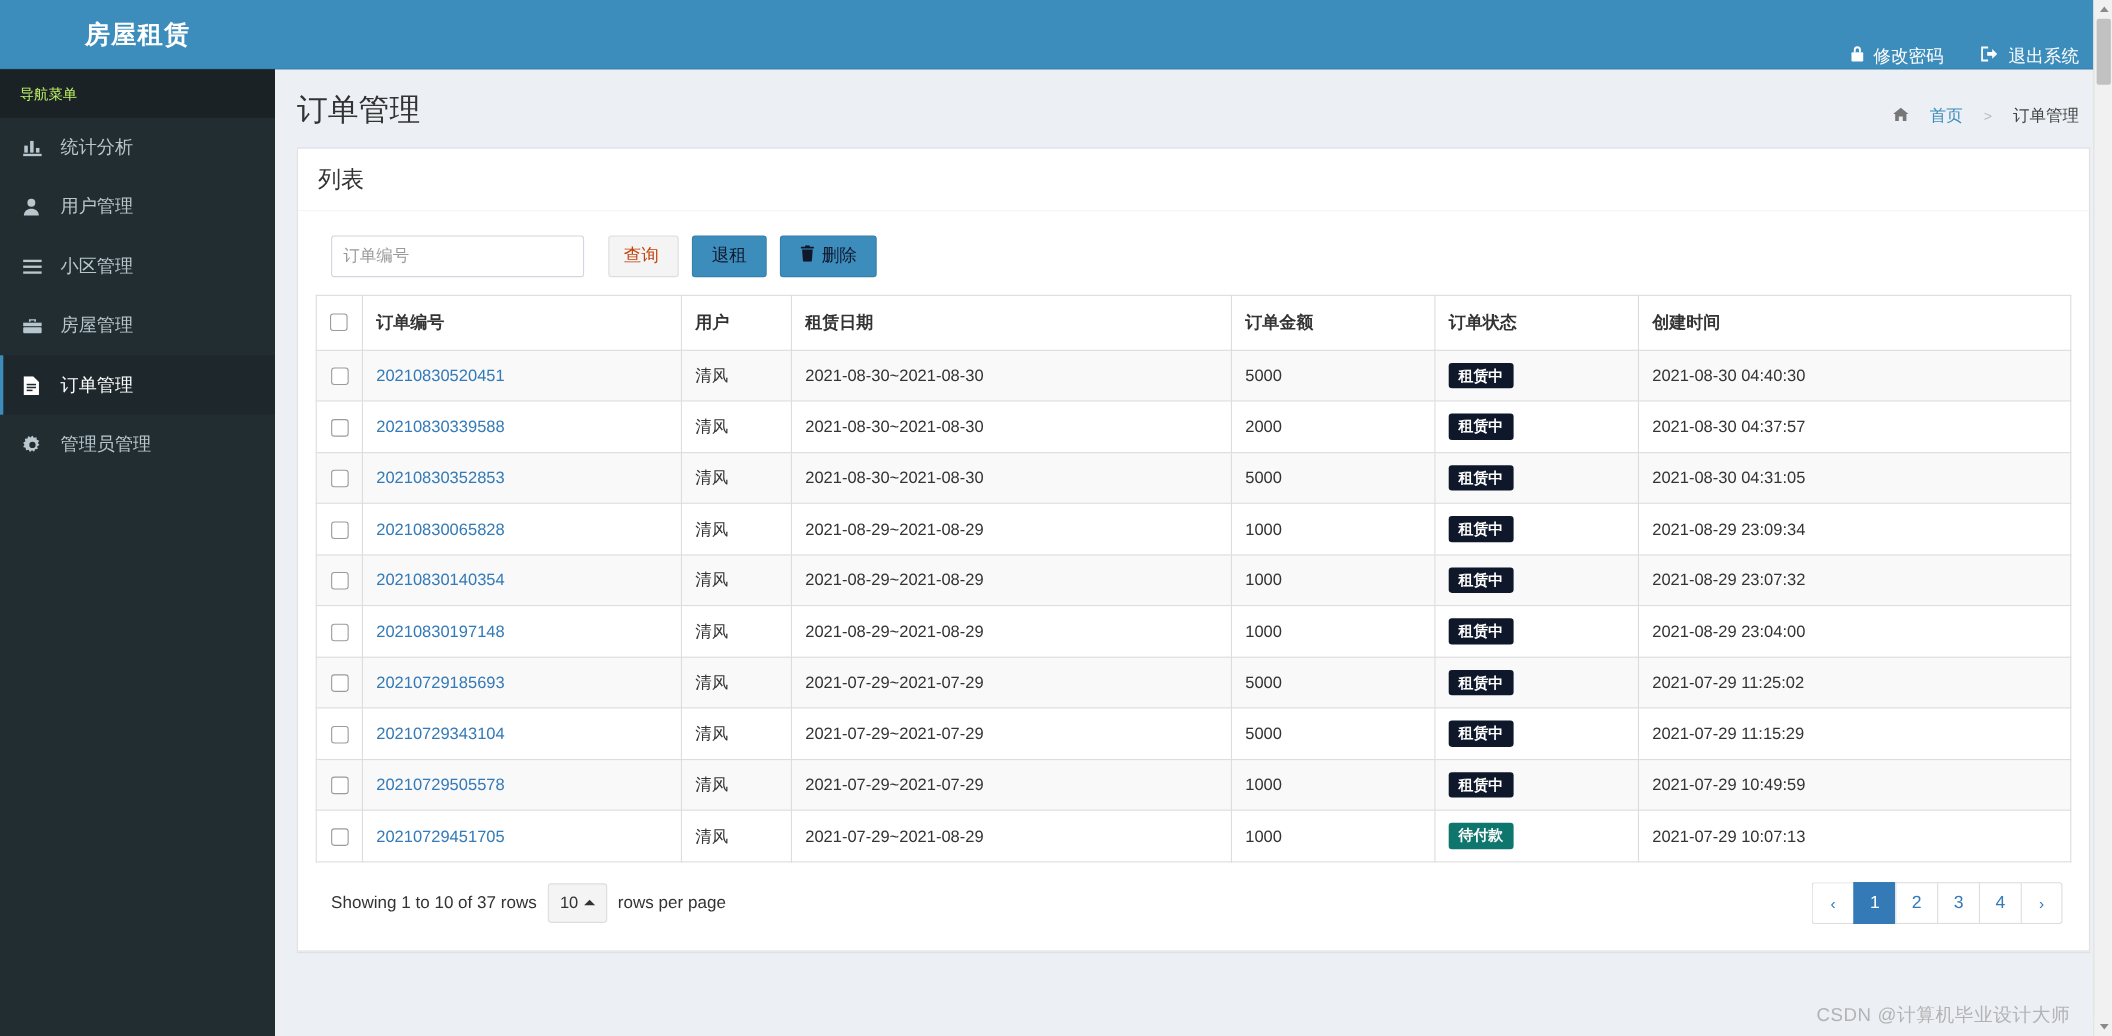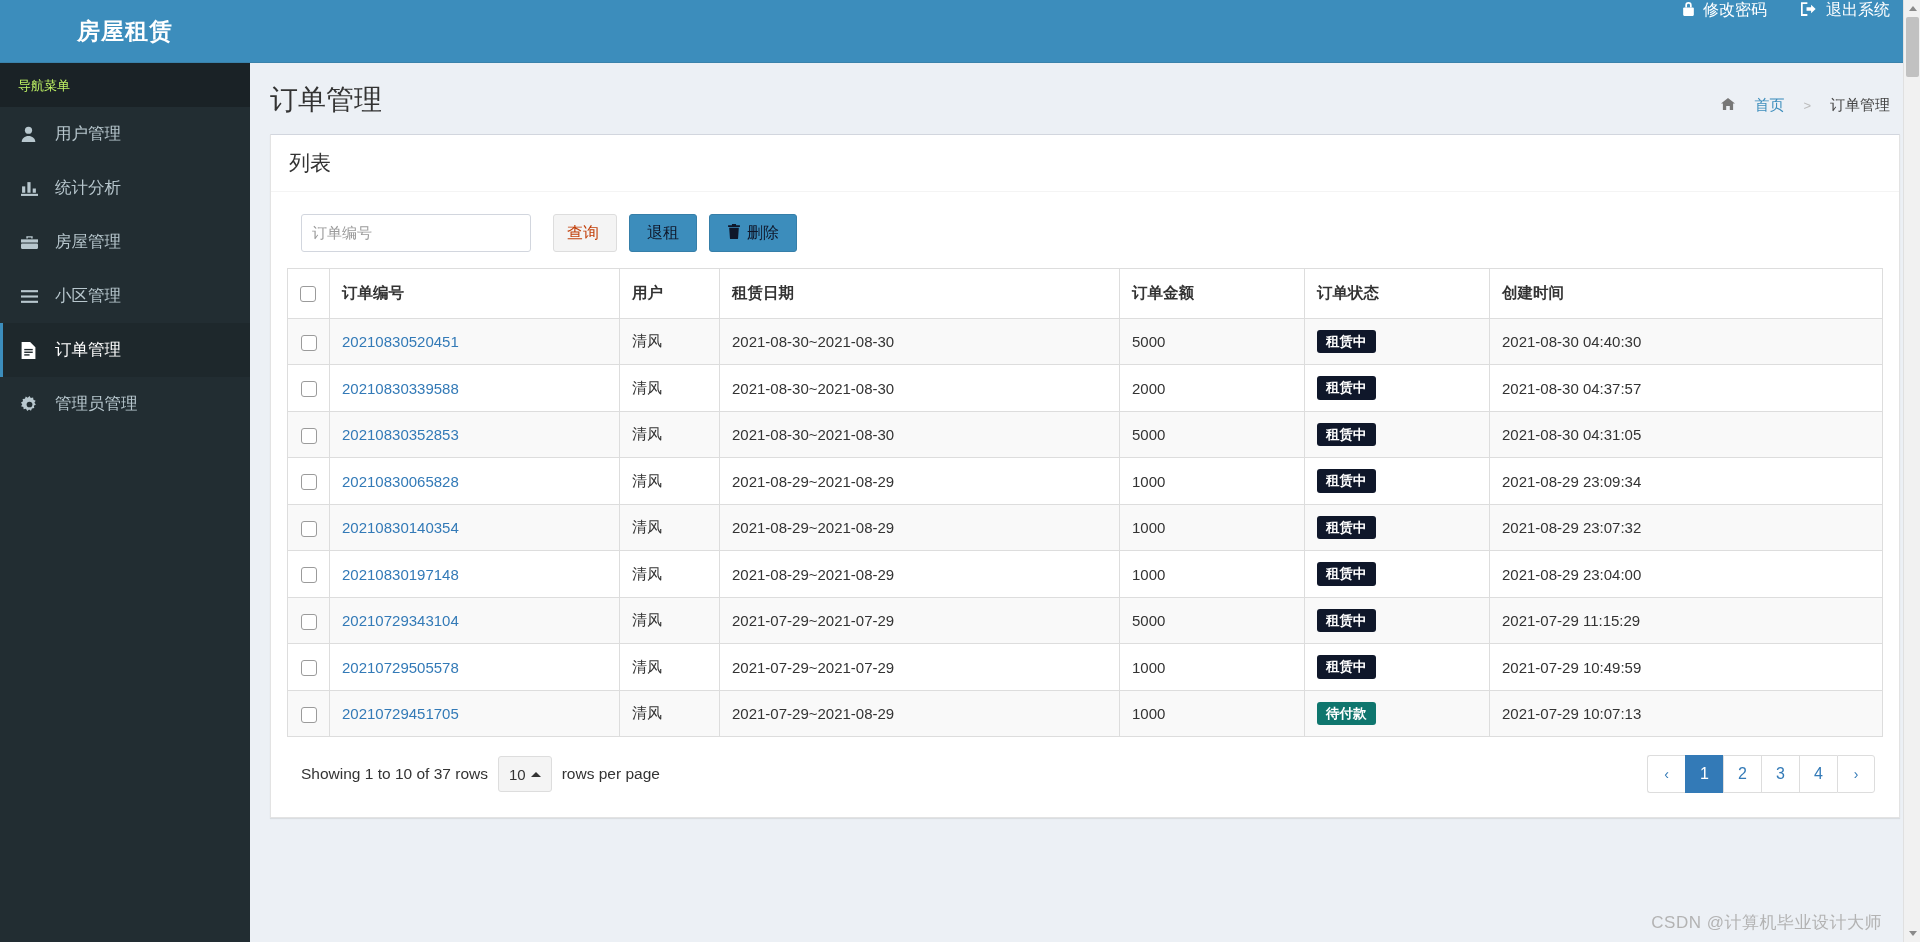--- a/index.html
+++ b/index.html
@@ -70,7 +70,7 @@
   .topbar {
     height: 63px; min-height: 63px;
     background: #3c8dbc;
-    display: flex; align-items: flex-start; justify-content: flex-end;
+    display: flex; align-items: flex-end; justify-content: flex-end;
     padding-right: 30px;
     border-bottom: 1px solid #3a82ab;
   }

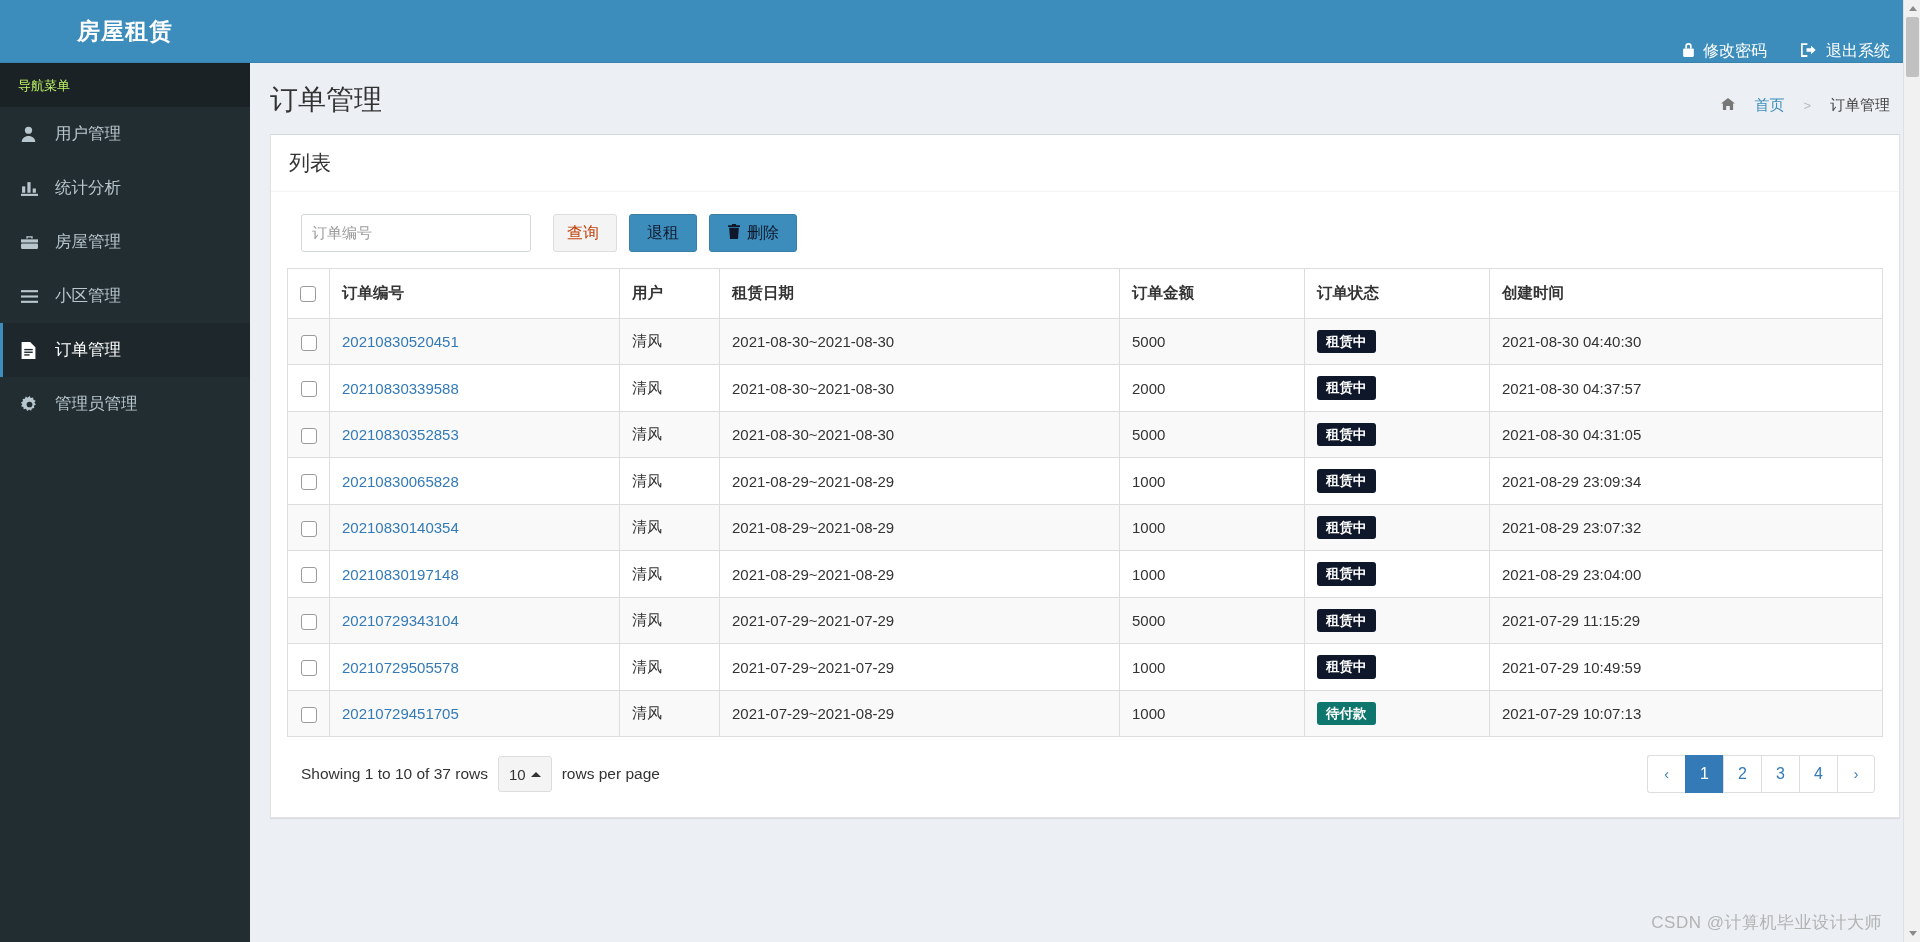--- a/index.html
+++ b/index.html
@@ -306,16 +306,6 @@
 
       <li class="nav-item">
         <span class="nav-ico">
-          <svg width="15" height="17" viewBox="0 0 14 16" fill="currentColor">
-              <circle cx="7" cy="4" r="3.4"></circle>
-              <path d="M0.6 15c0-3.5 2.9-5.7 6.4-5.7S13.4 11.5 13.4 15z"></path>
-            </svg>
-        </span>
-        <span class="nav-label">用户管理</span>
-      </li>
-
-      <li class="nav-item">
-        <span class="nav-ico">
           <svg width="17" height="17" viewBox="0 0 16 16" fill="currentColor">
               <rect x="0" y="13" width="16" height="2"></rect>
               <rect x="1" y="6" width="3" height="6"></rect>
@@ -324,6 +314,16 @@
             </svg>
         </span>
         <span class="nav-label">统计分析</span>
+      </li>
+
+      <li class="nav-item">
+        <span class="nav-ico">
+          <svg width="15" height="17" viewBox="0 0 14 16" fill="currentColor">
+              <circle cx="7" cy="4" r="3.4"></circle>
+              <path d="M0.6 15c0-3.5 2.9-5.7 6.4-5.7S13.4 11.5 13.4 15z"></path>
+            </svg>
+        </span>
+        <span class="nav-label">用户管理</span>
       </li>
 
       <li class="nav-item">

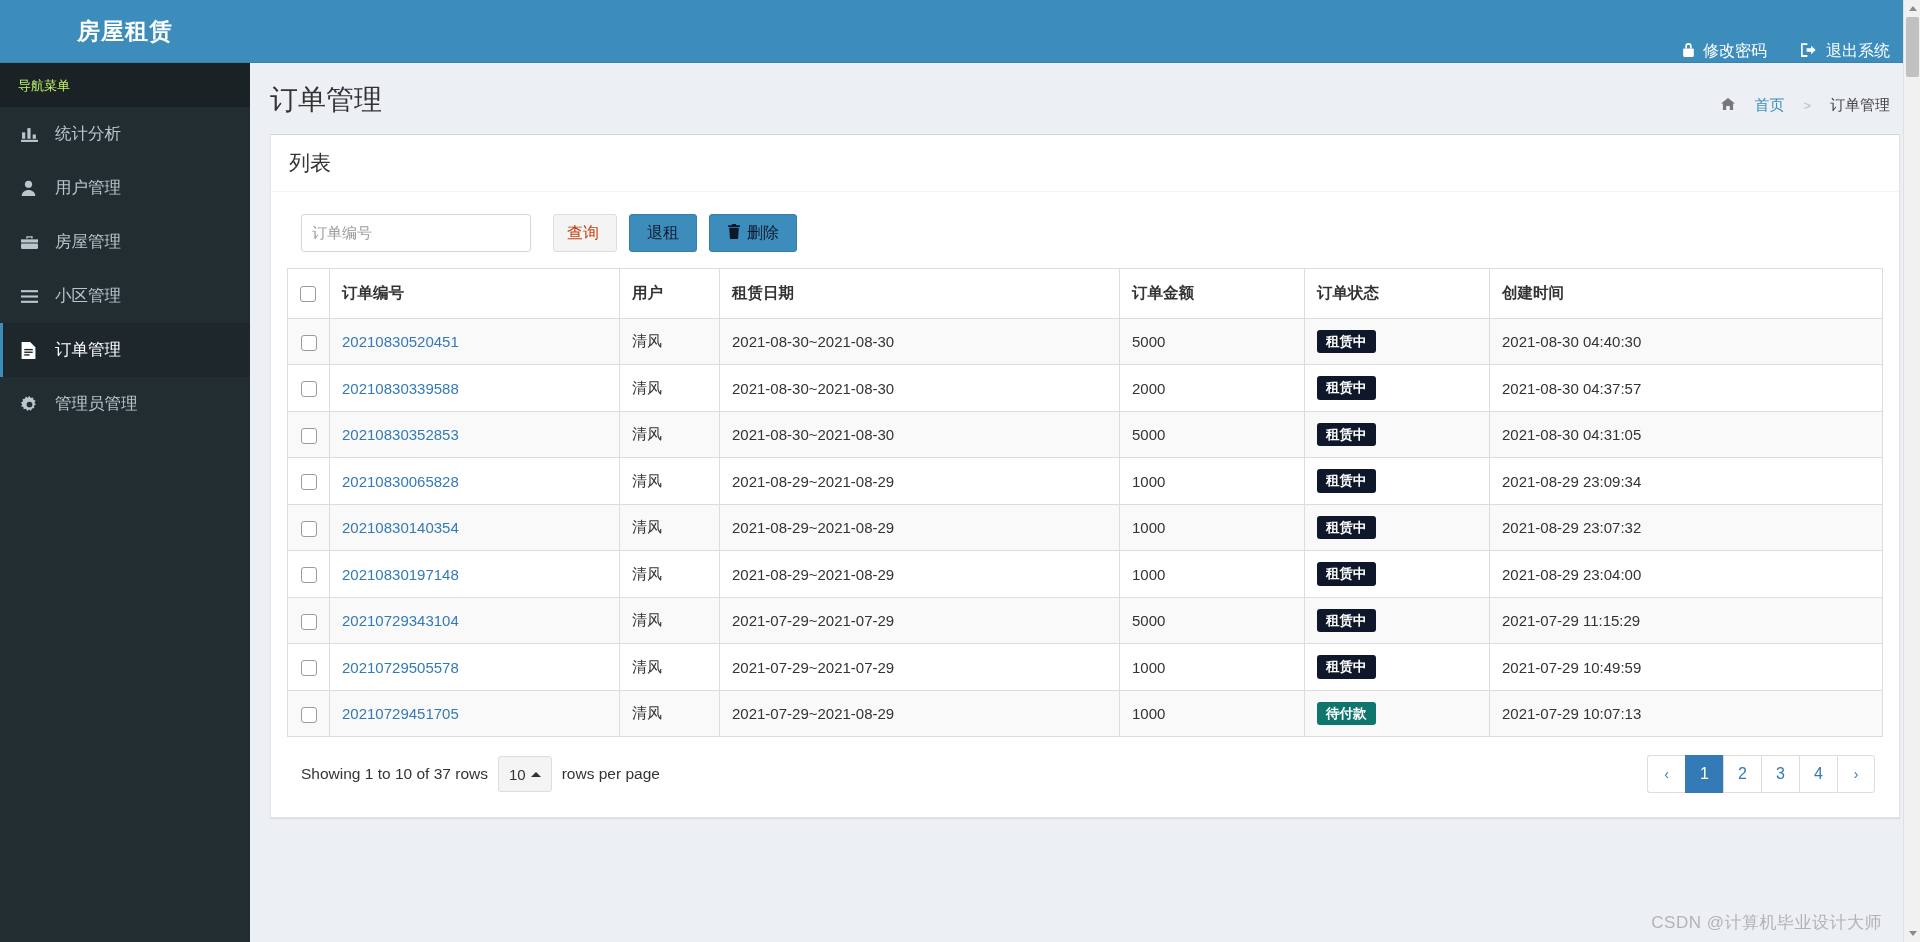--- a/index.html
+++ b/index.html
@@ -328,6 +328,17 @@
 
       <li class="nav-item">
         <span class="nav-ico">
+          <svg width="17" height="17" viewBox="0 0 16 16" fill="currentColor">
+              <rect x="0" y="2" width="16" height="2"></rect>
+              <rect x="0" y="7" width="16" height="2"></rect>
+              <rect x="0" y="12" width="16" height="2"></rect>
+            </svg>
+        </span>
+        <span class="nav-label">小区管理</span>
+      </li>
+
+      <li class="nav-item">
+        <span class="nav-ico">
           <svg width="17" height="16" viewBox="0 0 16 15" fill="currentColor">
               <path d="M5 2h6v2.2H9.6V3.2H6.4v1H5z"></path>
               <rect x="0" y="5" width="16" height="3"></rect>
@@ -335,17 +346,6 @@
             </svg>
         </span>
         <span class="nav-label">房屋管理</span>
-      </li>
-
-      <li class="nav-item">
-        <span class="nav-ico">
-          <svg width="17" height="17" viewBox="0 0 16 16" fill="currentColor">
-              <rect x="0" y="2" width="16" height="2"></rect>
-              <rect x="0" y="7" width="16" height="2"></rect>
-              <rect x="0" y="12" width="16" height="2"></rect>
-            </svg>
-        </span>
-        <span class="nav-label">小区管理</span>
       </li>
 
       <li class="nav-item active">

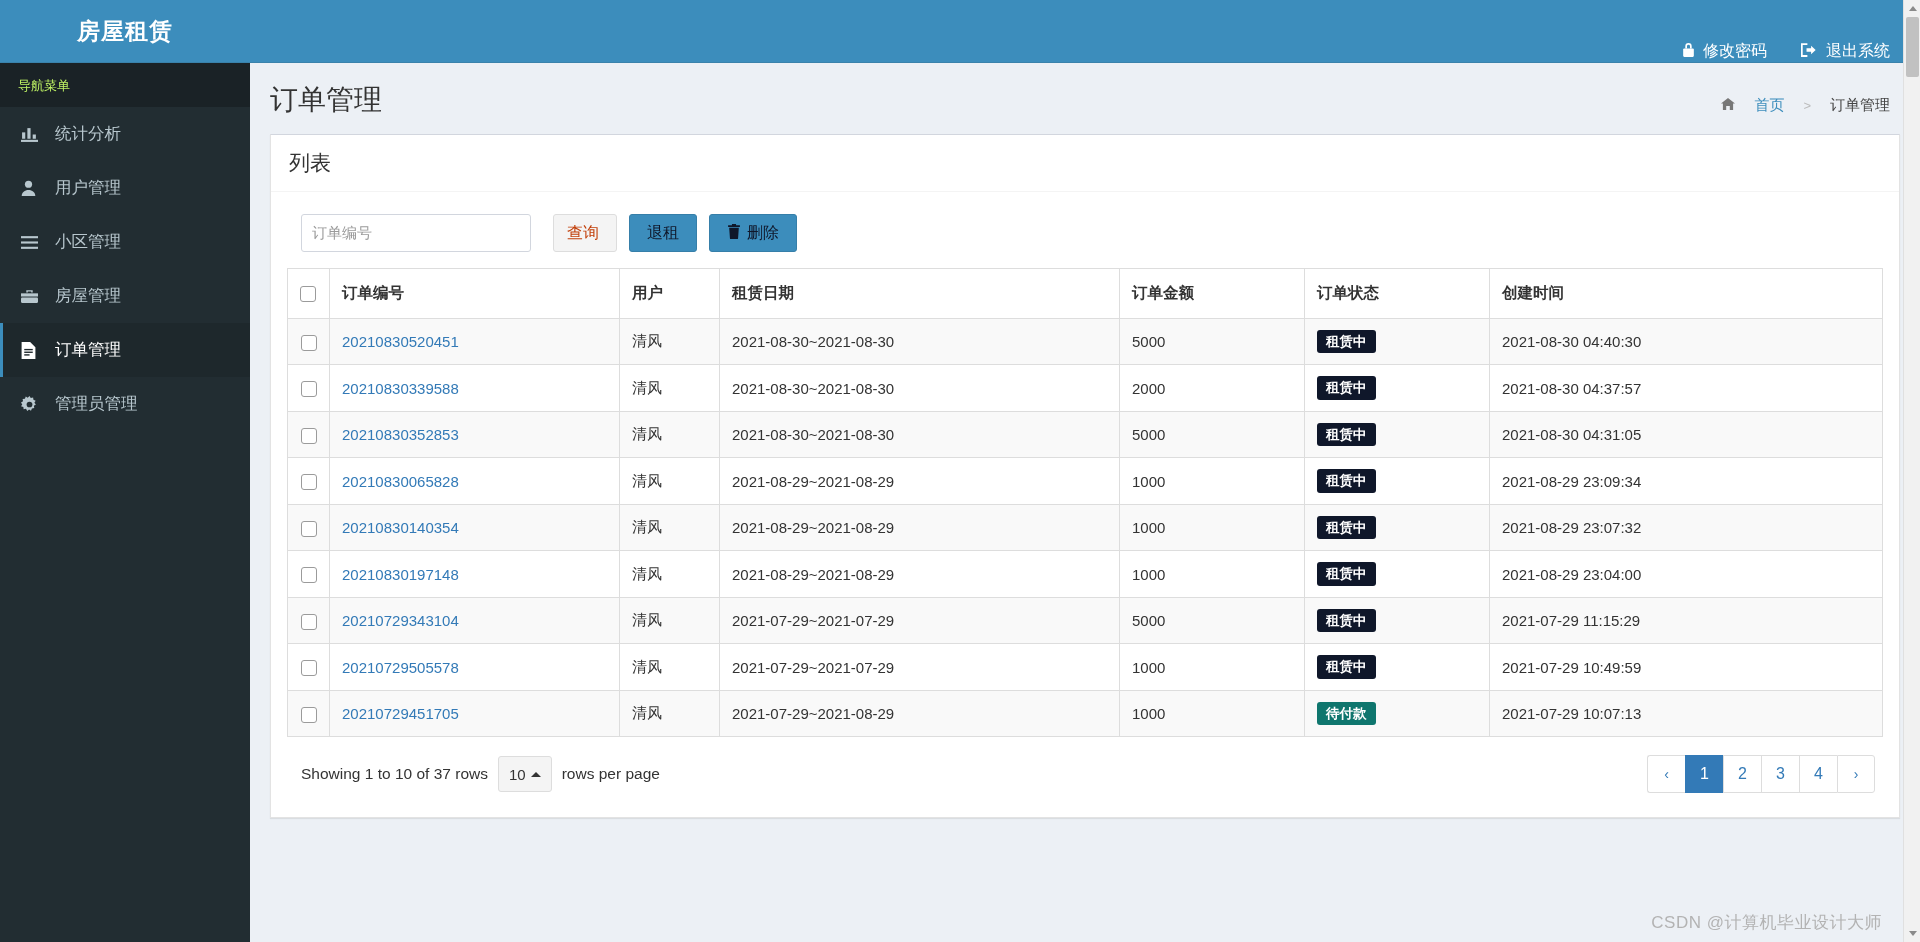--- a/index.html
+++ b/index.html
@@ -507,6 +507,15 @@
               </tr>
               <tr>
                 <td class="col-check"><span class="cbx"></span></td>
+                <td class="col-id"><a class="id-link">20210729185693</a></td>
+                <td class="col-user">清风</td>
+                <td class="col-date">2021-07-29~2021-07-29</td>
+                <td class="col-amt">5000</td>
+                <td class="col-state"><span class="badge badge-info">租赁中</span></td>
+                <td class="col-ctime">2021-07-29 11:25:02</td>
+              </tr>
+              <tr>
+                <td class="col-check"><span class="cbx"></span></td>
                 <td class="col-id"><a class="id-link">20210729343104</a></td>
                 <td class="col-user">清风</td>
                 <td class="col-date">2021-07-29~2021-07-29</td>

